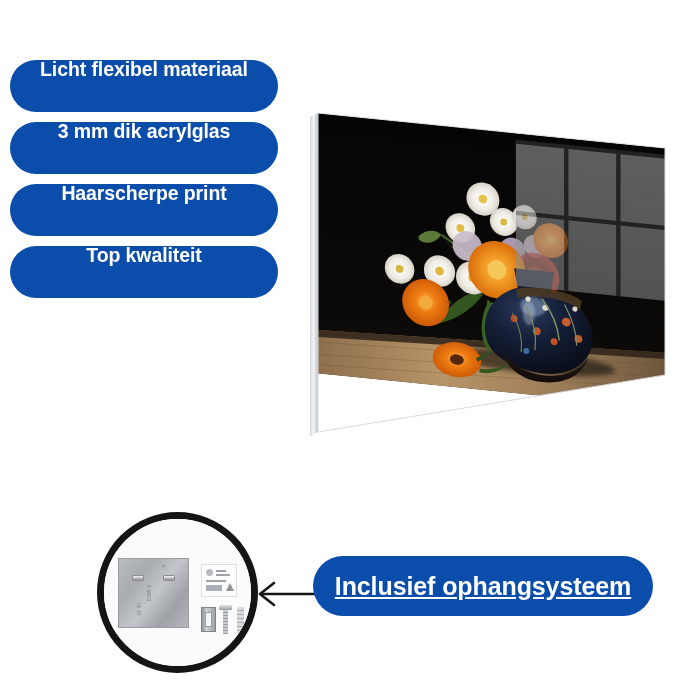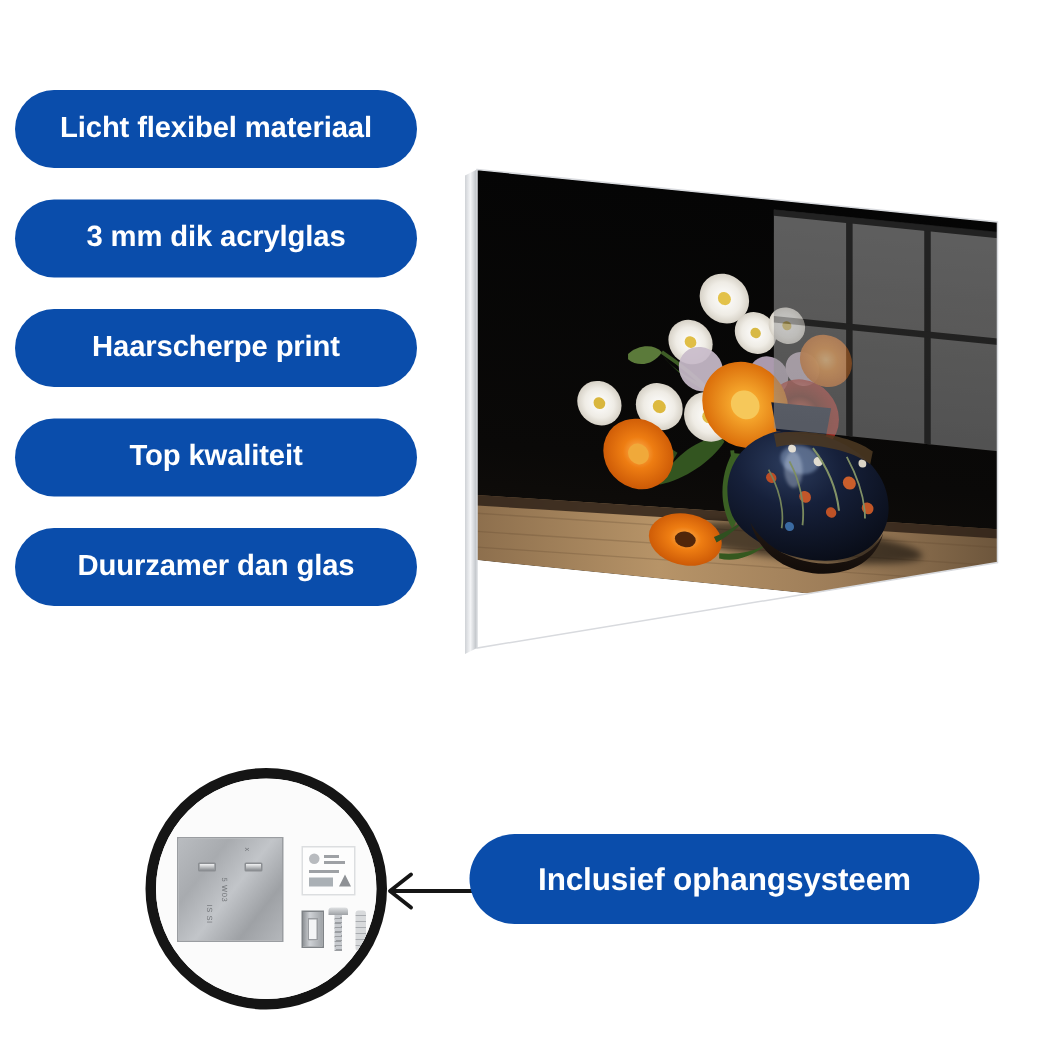--- a/index.html
+++ b/index.html
@@ -28,11 +28,11 @@
     position: relative;
     width: 268px;
     height: 52px;
-    margin-bottom: 21px;
+    margin-bottom: 10px;
     background: var(--badge-blue, #0a4dab);
     border-radius: 26px;
     display: flex;
-    align-items: center;
+    align-items: flex-start;
     justify-content: center;
     box-sizing: border-box;
     padding: 0 14px;

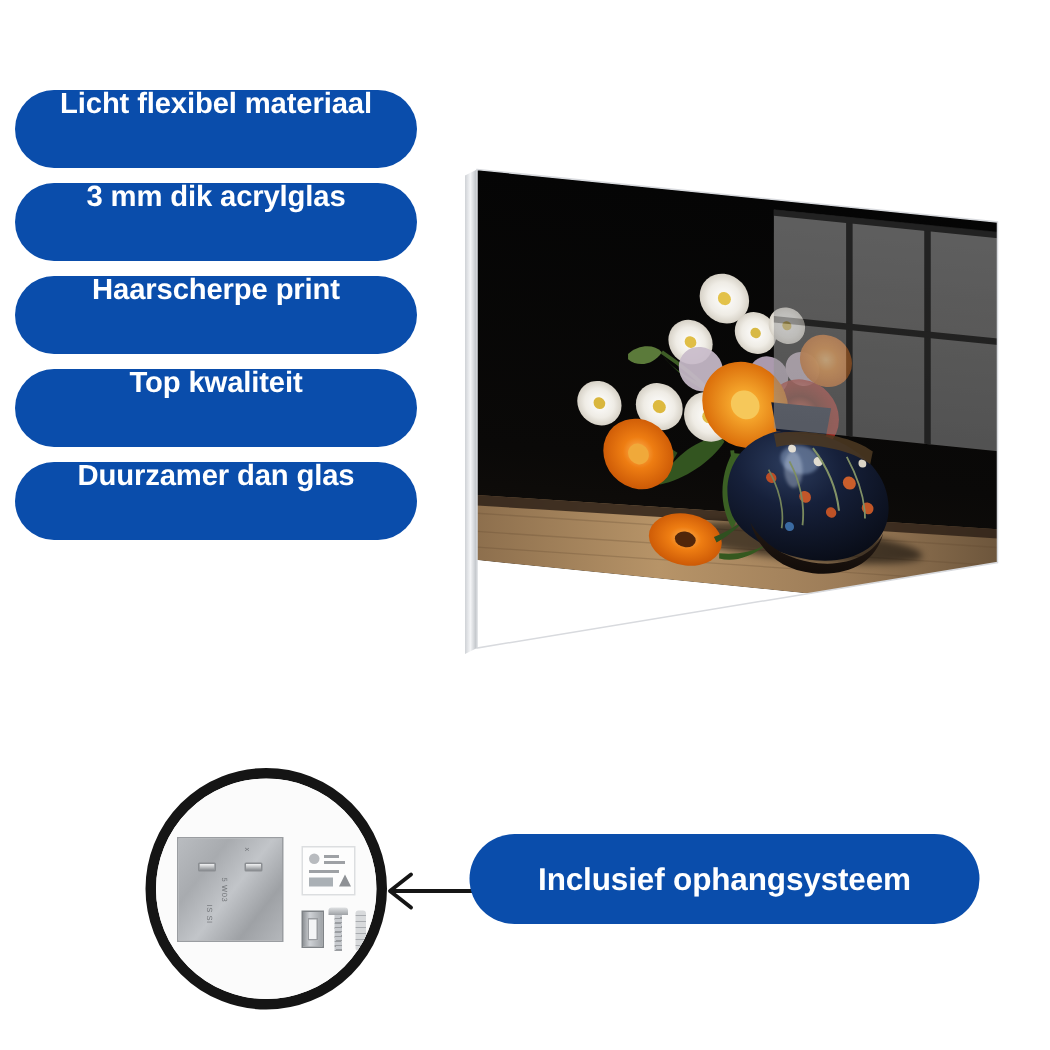--- a/index.html
+++ b/index.html
@@ -249,9 +249,6 @@
     <span class="badge-label">Top kwaliteit</span>
   </div>
 
-  <div class="badge">
-    <span class="badge-label">Duurzamer dan glas</span>
-  </div>
 
 </div>
 

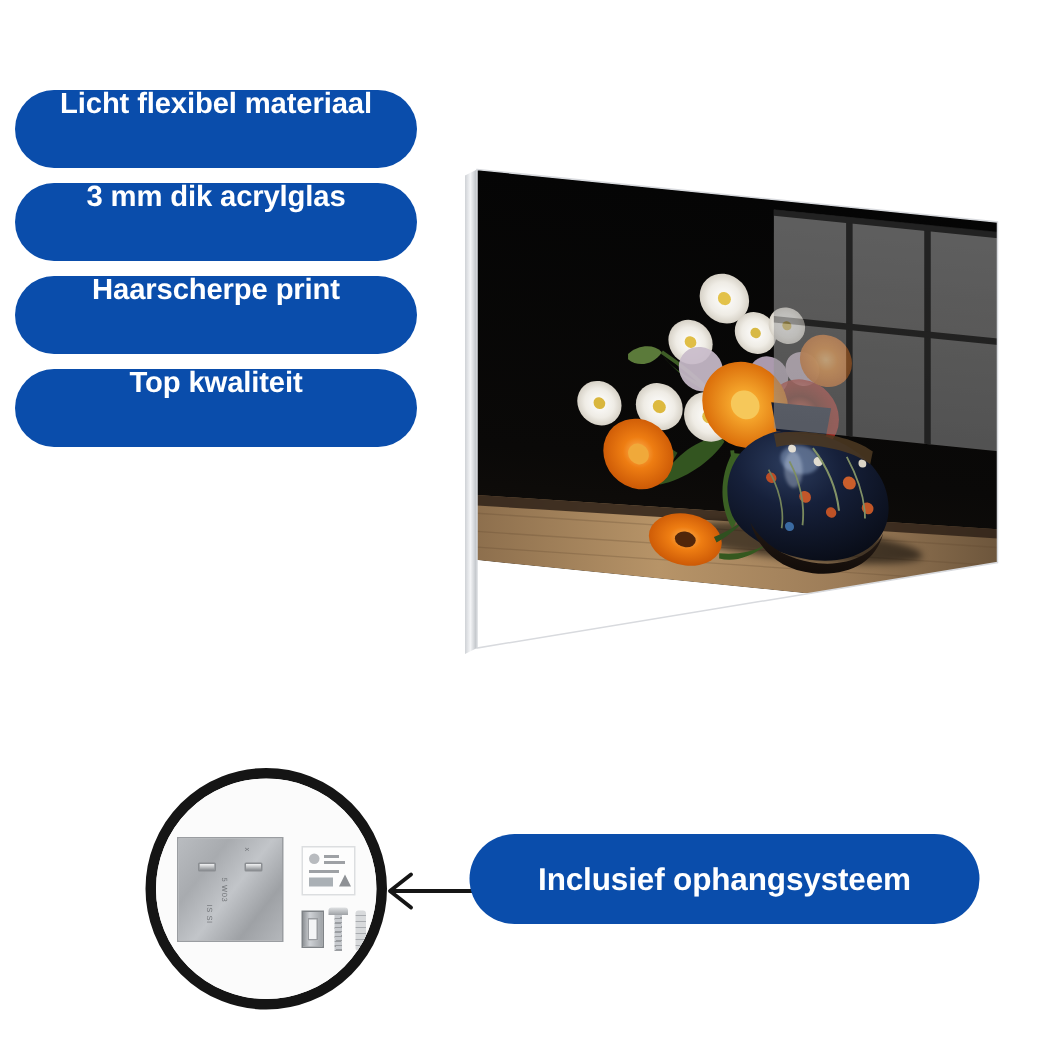--- a/index.html
+++ b/index.html
@@ -63,7 +63,8 @@
     padding: 0 16px;
   }
   .callout-badge .badge-label {
-    font-size: 21px;
+    font-size: 25px;
+    text-decoration: underline;
   }
 
   

